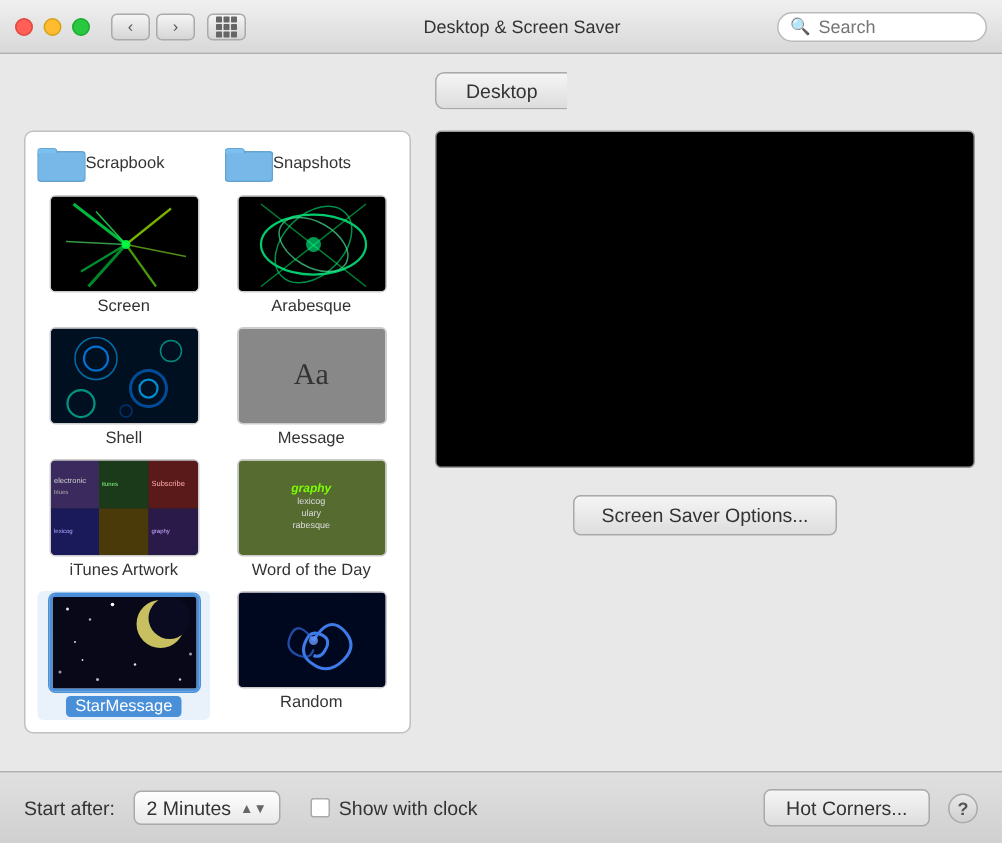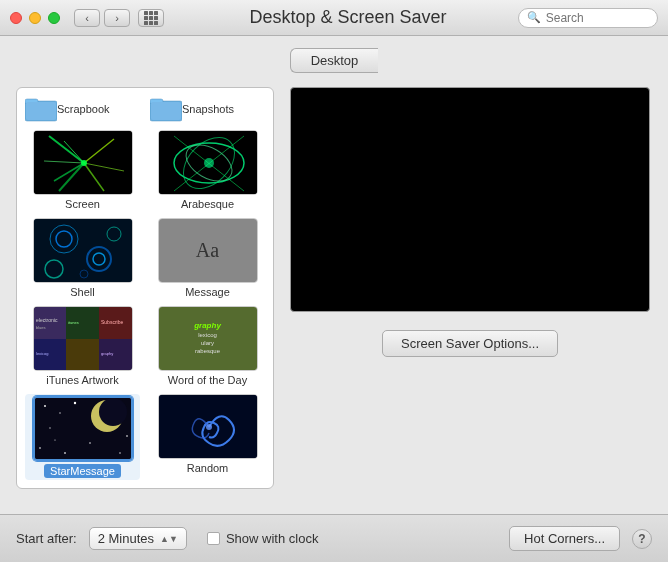--- a/index.html
+++ b/index.html
@@ -85,7 +85,7 @@
       position: absolute;
       left: 50%;
       transform: translateX(-50%);
-      font-size: 18px;
+      font-size: 12px;
       font-weight: 500;
       color: #333;
       padding-left: 28px;

